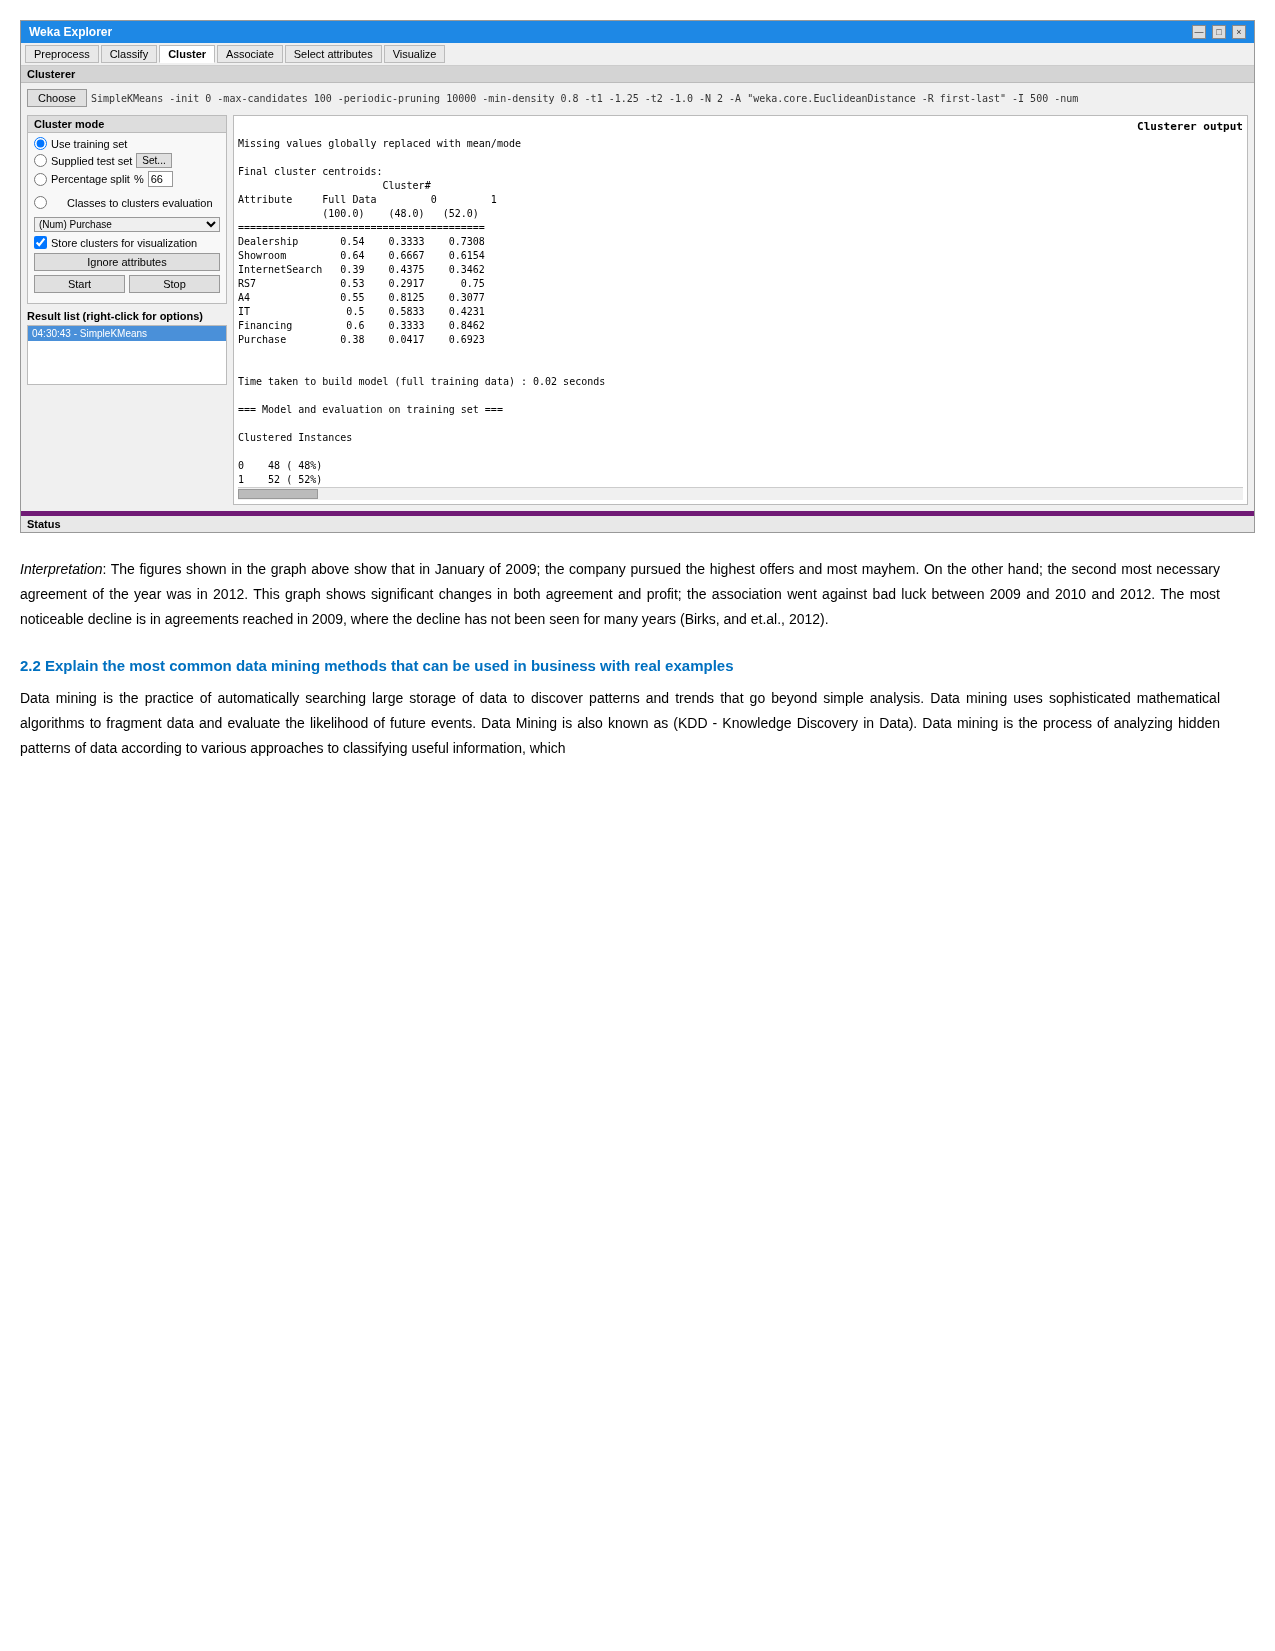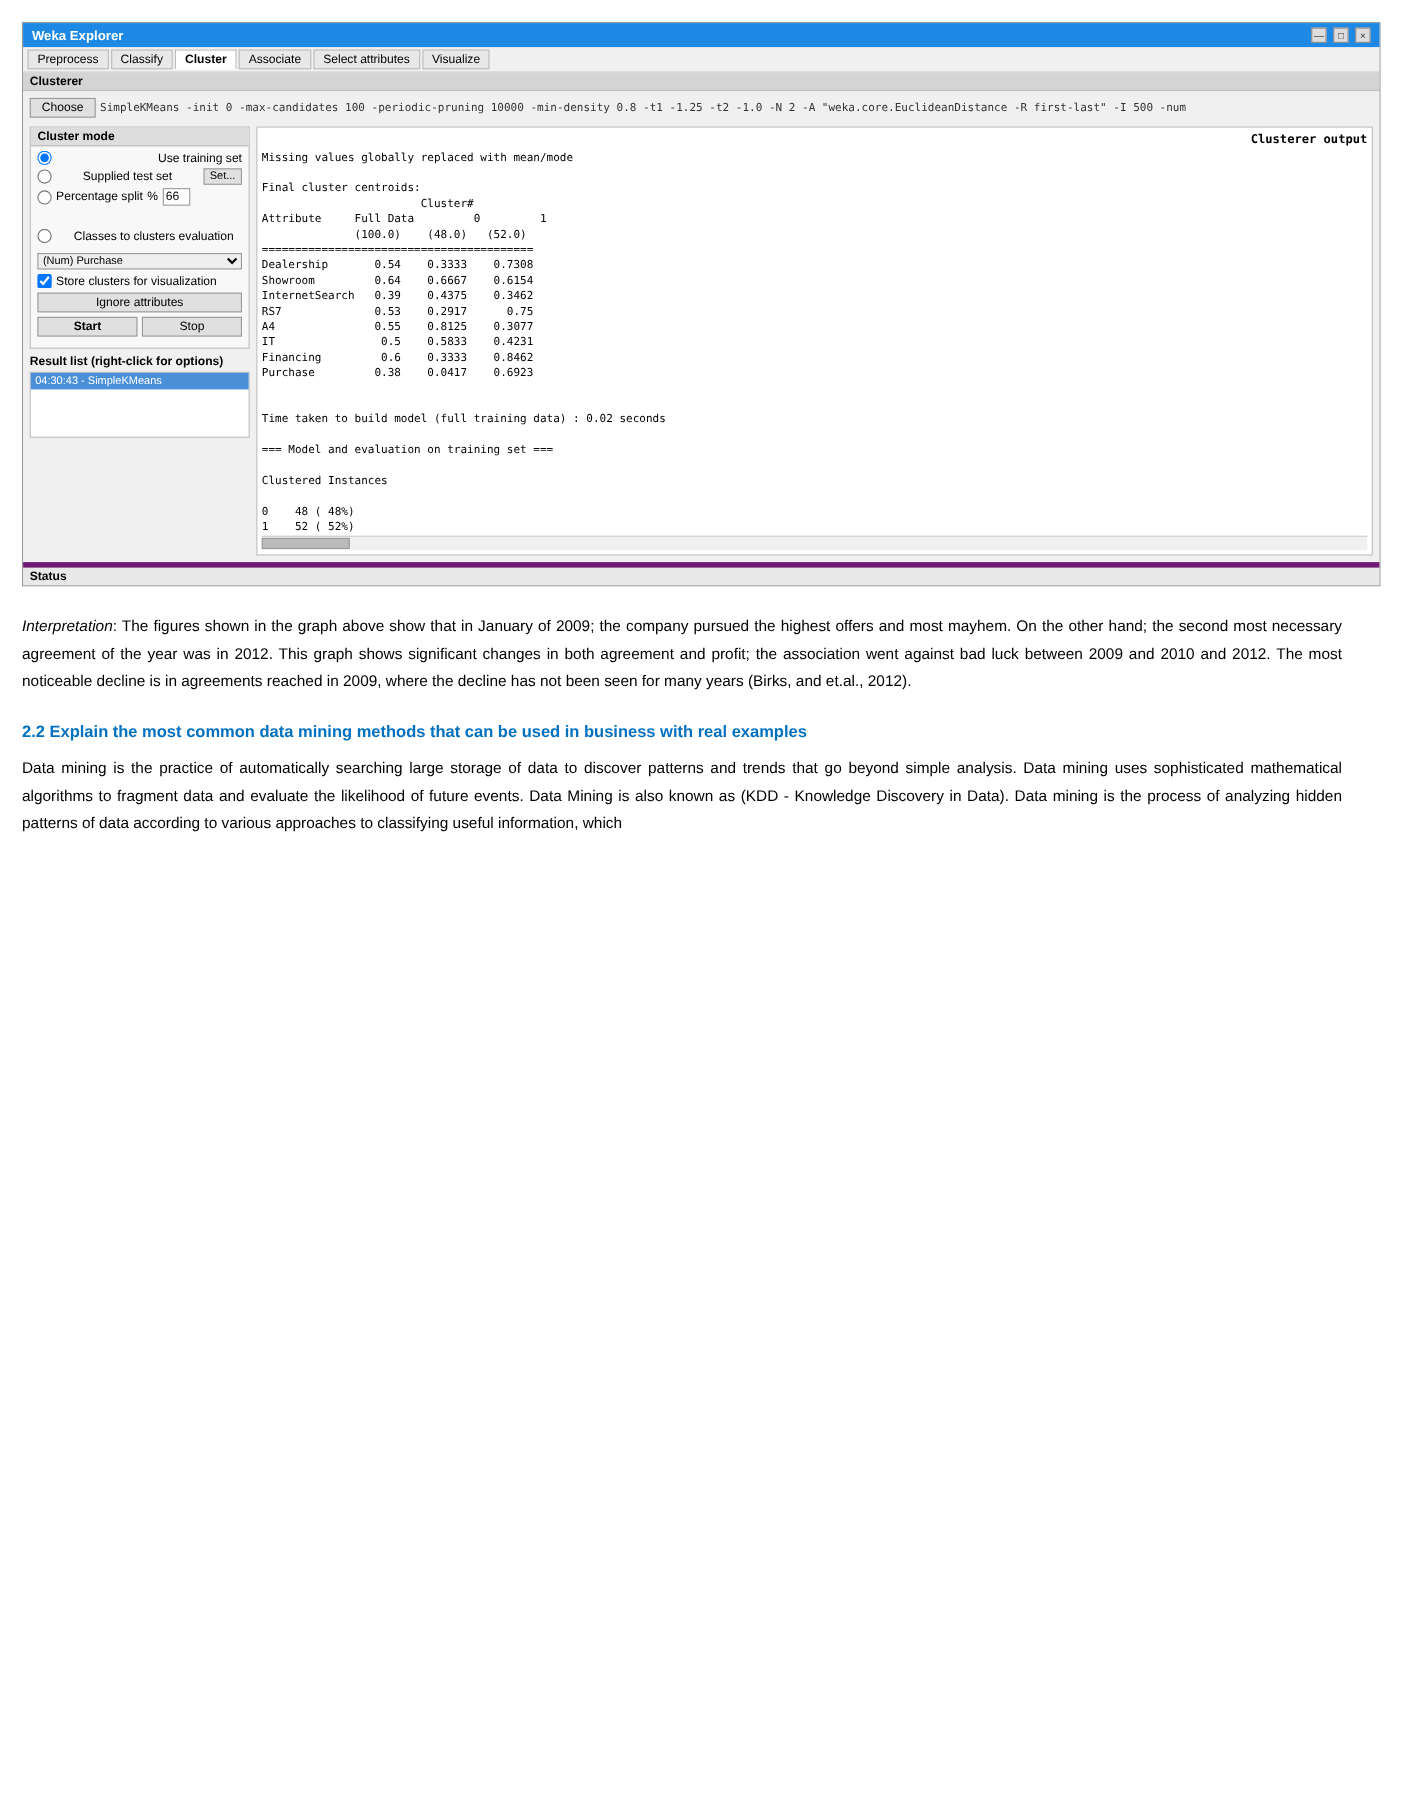--- a/index.html
+++ b/index.html
@@ -158,7 +158,6 @@
       gap: 4px;
       margin-bottom: 3px;
       font-size: 11px;
-      justify-content: space-between;
     }
 
     .radio-row input[type="radio"] {

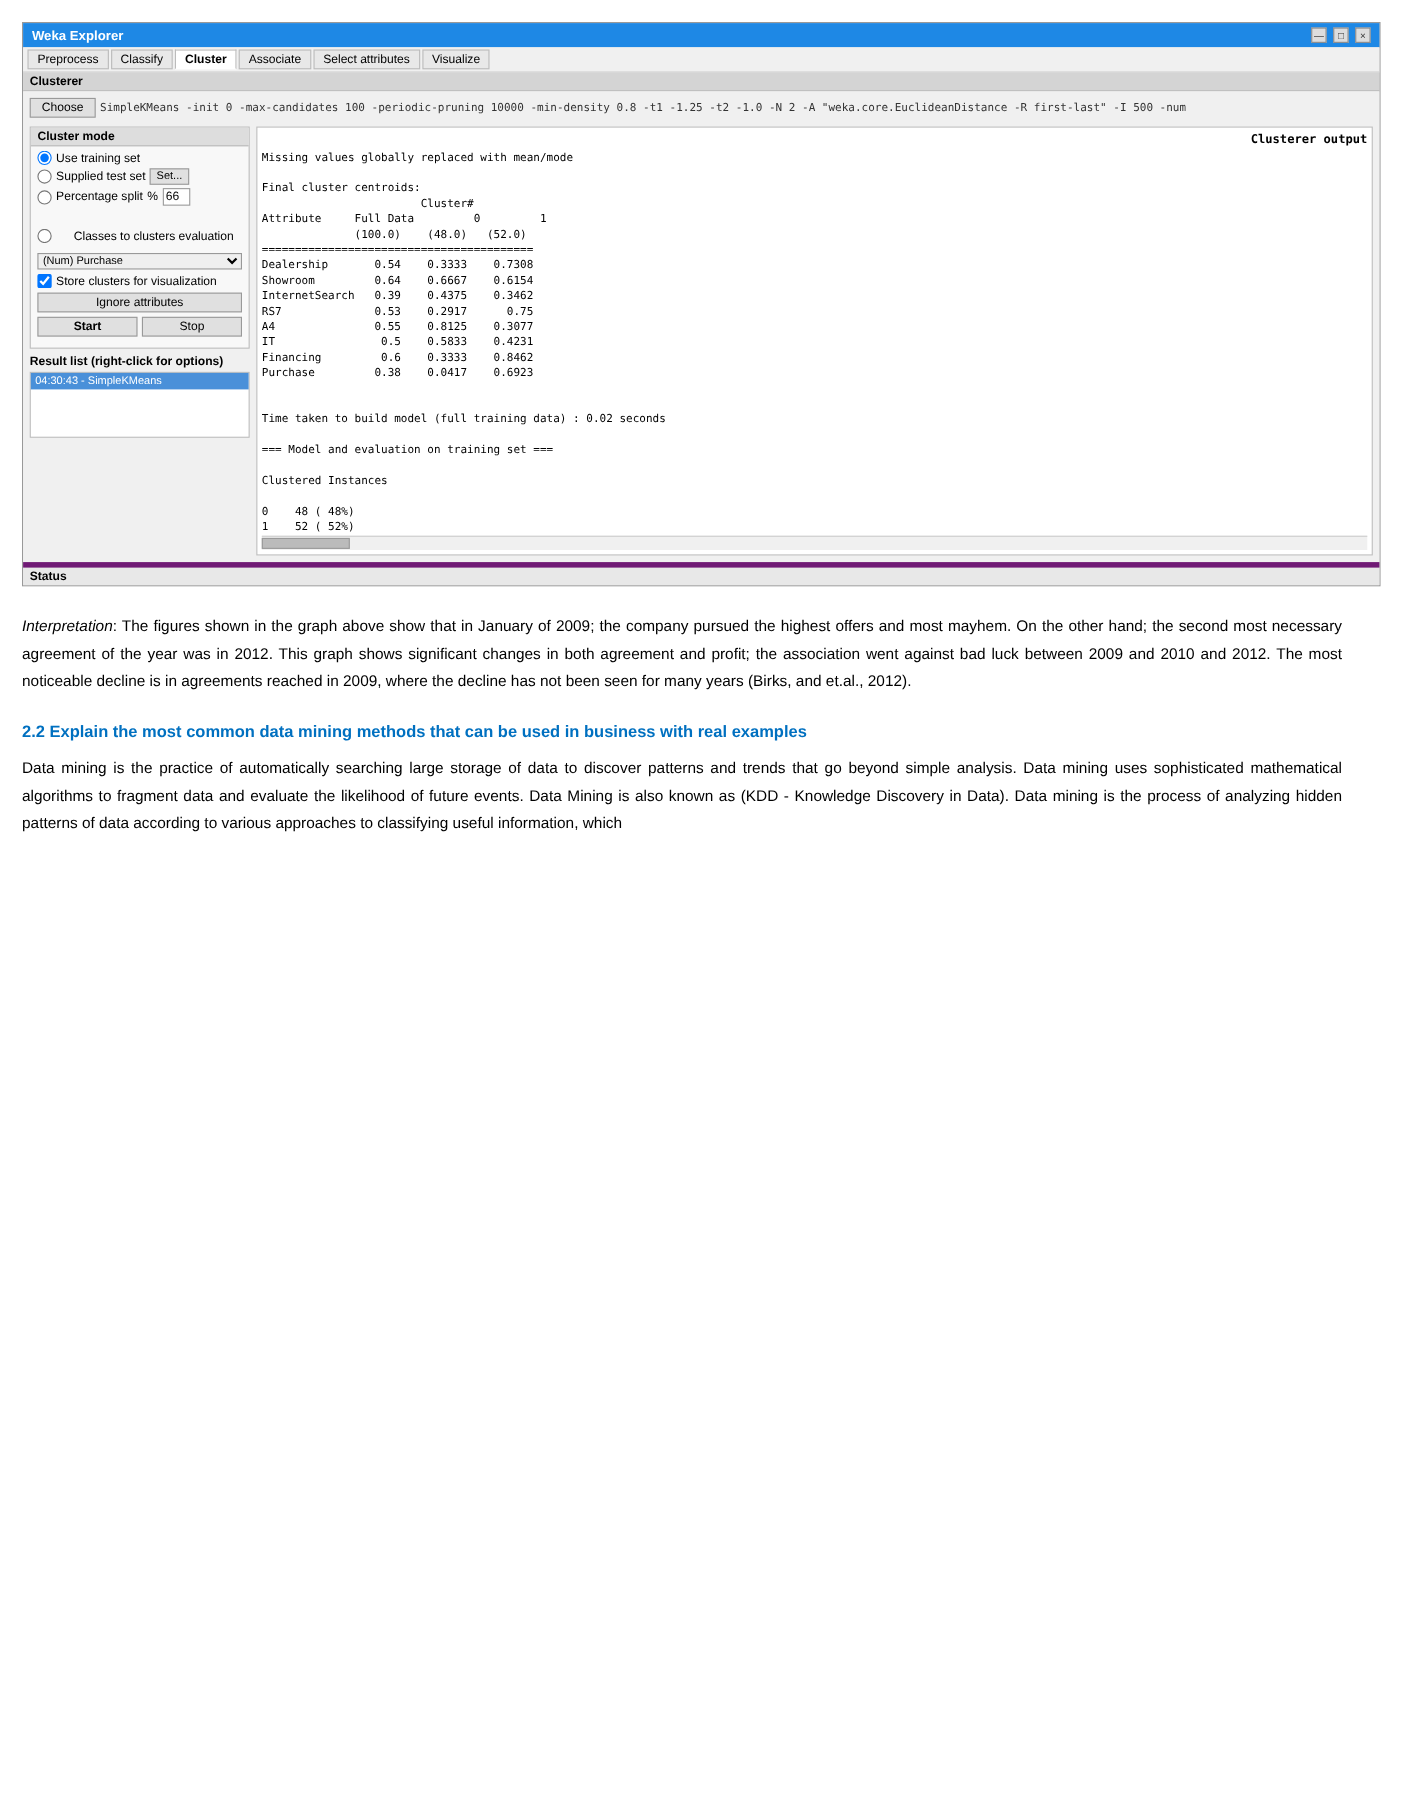--- a/index.html
+++ b/index.html
@@ -168,7 +168,7 @@
       display: flex;
       align-items: center;
       gap: 4px;
-      margin-bottom: 21px;
+      margin-bottom: 9px;
       font-size: 11px;
     }
 

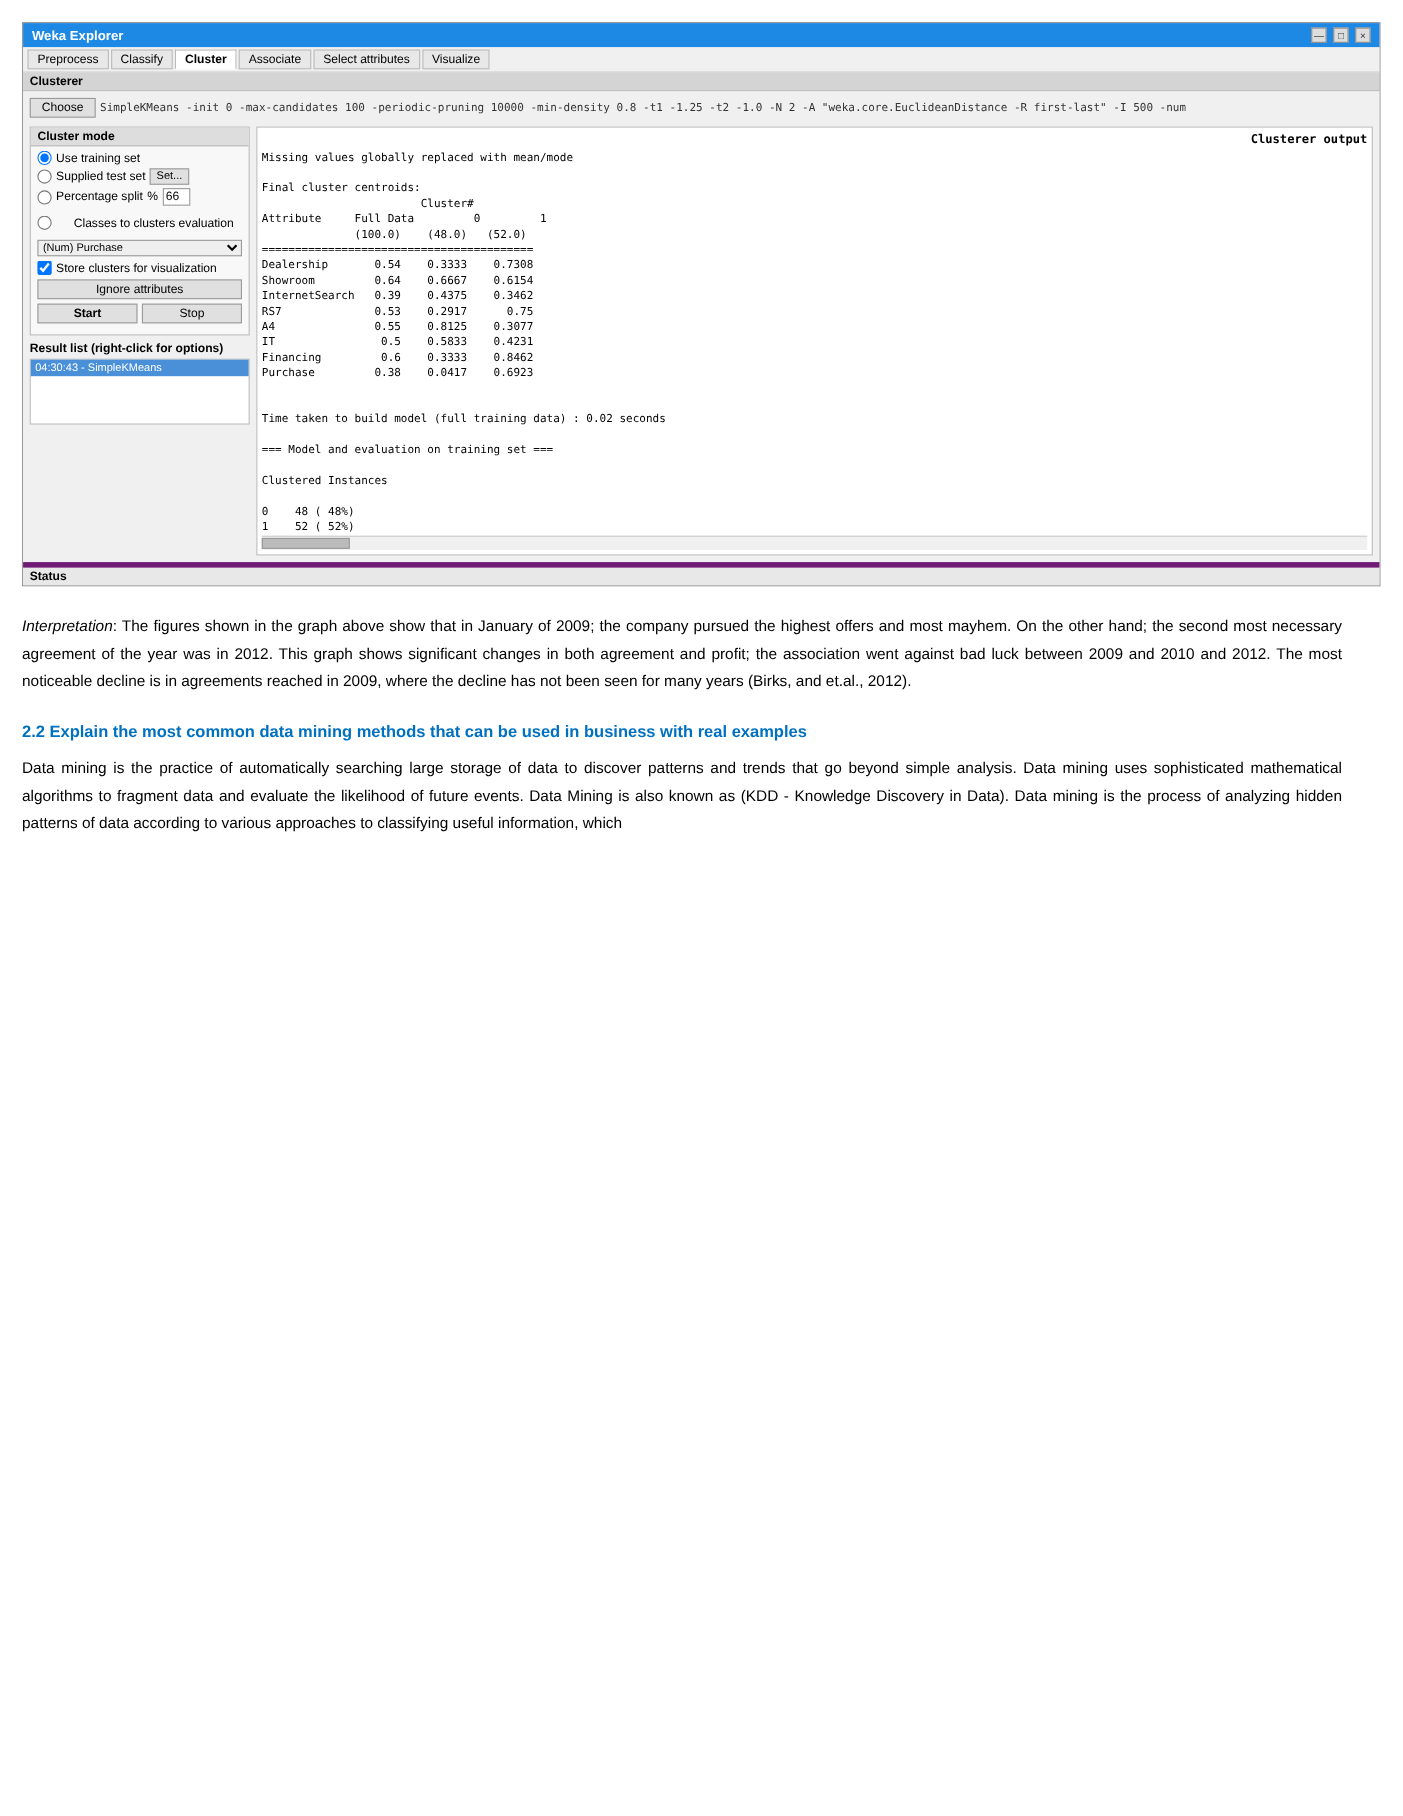--- a/index.html
+++ b/index.html
@@ -225,7 +225,6 @@
       border: 1px solid #999;
       background: #e0e0e0;
       cursor: pointer;
-      font-weight: bold;
     }
 
     .stop-btn {

